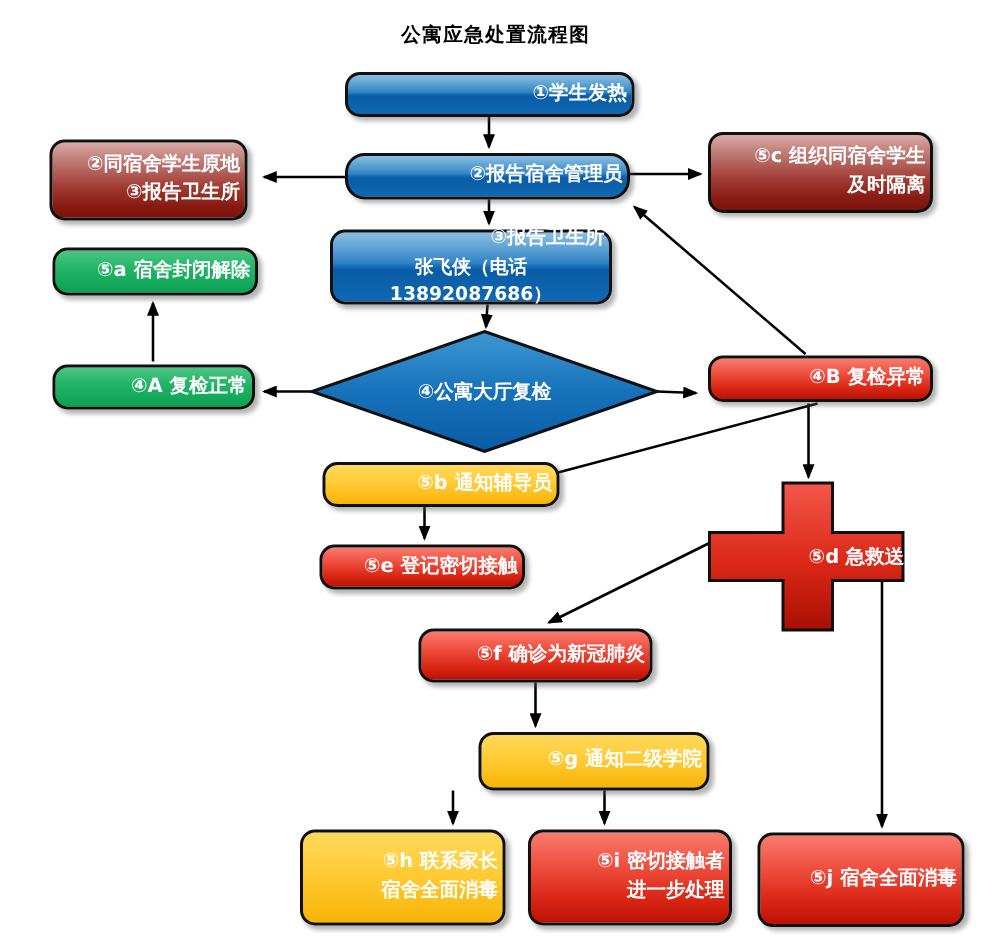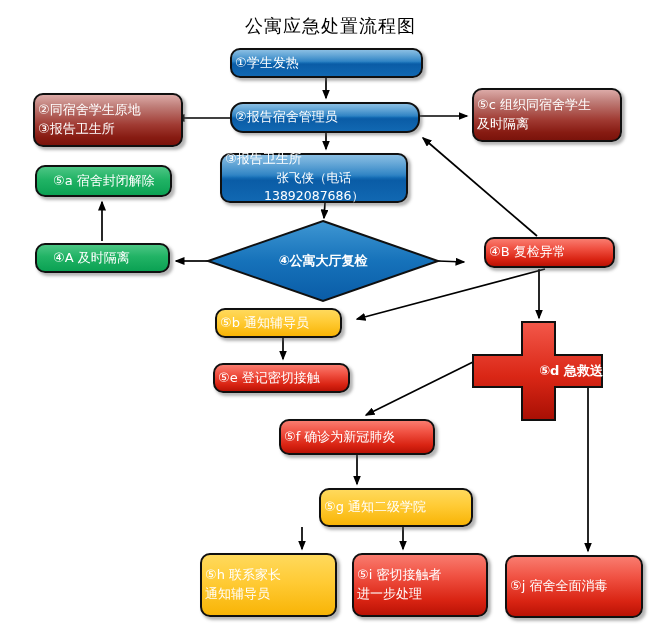--- a/index.html
+++ b/index.html
@@ -9,7 +9,7 @@
   }
   .title{
     position:absolute;left:0;top:14px;width:661px;text-align:center;
-    font-size:18px;font-weight:normal;color:#000;letter-spacing:1px;
+    font-size:13px;font-weight:bold;color:#000;letter-spacing:1px;
   }
   svg.connectors{position:absolute;left:0;top:0;width:661px;height:633px;}
   .node{

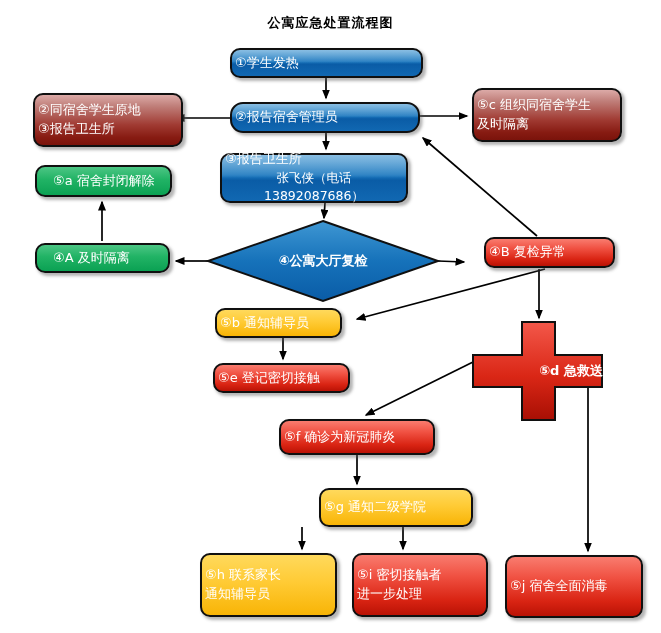--- a/index.html
+++ b/index.html
@@ -15,8 +15,8 @@
   .node{
     position:absolute;box-sizing:border-box;
     border:2px solid #101010;border-radius:10px;
-    color:#ffffff;font-weight:normal;font-size:13px;line-height:1.45;
-    display:flex;flex-direction:column;align-items:flex-start;justify-content:center;
+    color:#ffffff;font-weight:bold;font-size:13px;line-height:1.45;
+    display:flex;flex-direction:column;align-items:flex-end;justify-content:center;
     text-align:center;
     box-shadow:2.5px 2.5px 3px rgba(90,90,90,0.45);
     padding:1px 3px;

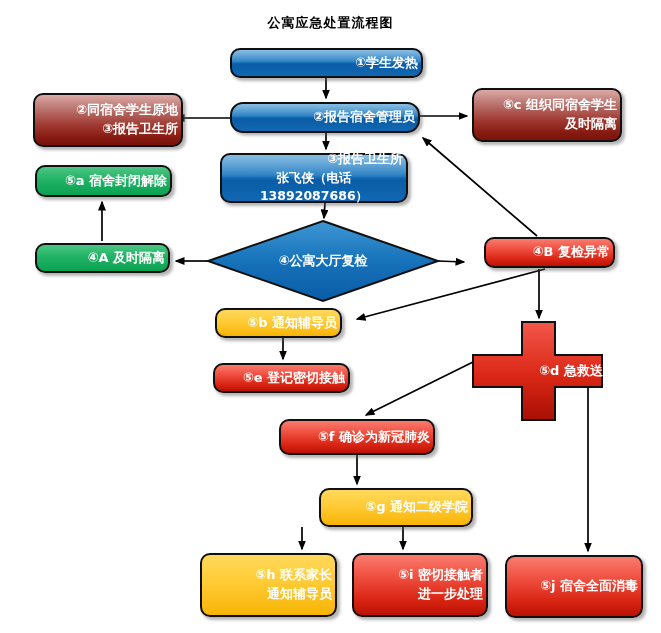--- a/index.html
+++ b/index.html
@@ -110,7 +110,7 @@
     <span class="small-line">张飞侠（电话 13892087686）</span>
   </div>
 
-  <div class="node darkred" style="left:33px;top:93px;width:150px;height:54px;">
+  <div class="node darkred" style="left:33px;top:93px;width:132px;height:54px;">
     <span>②同宿舍学生原地</span>
     <span>③报告卫生所</span>
   </div>

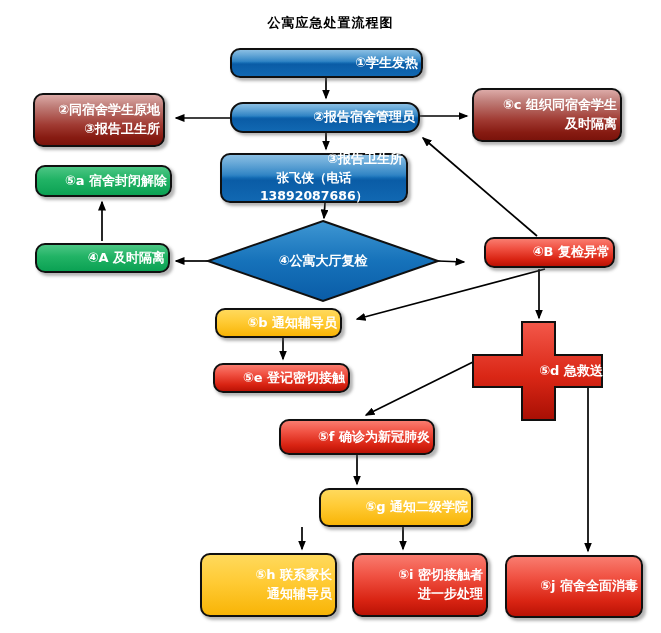--- a/index.html
+++ b/index.html
@@ -125,7 +125,7 @@
   </div>
 
   <div class="node green" style="left:35px;top:243px;width:135px;height:30px;">
-    <span>④A 及时隔离</span>
+    <span>④A 复检正常</span>
   </div>
 
   <div class="shape-label" style="left:208px;top:252px;width:230px;">④公寓大厅复检</div>

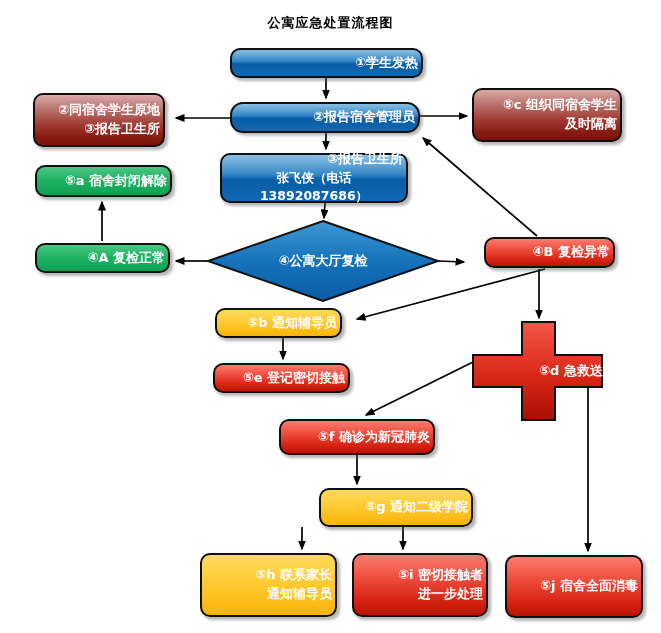--- a/index.html
+++ b/index.html
@@ -130,7 +130,7 @@
 
   <div class="shape-label" style="left:208px;top:252px;width:230px;">④公寓大厅复检</div>
 
-  <div class="node red" style="left:484px;top:237px;width:131px;height:31px;">
+  <div class="node red" style="left:472px;top:237px;width:150px;height:31px;">
     <span>④B 复检异常</span>
   </div>
 

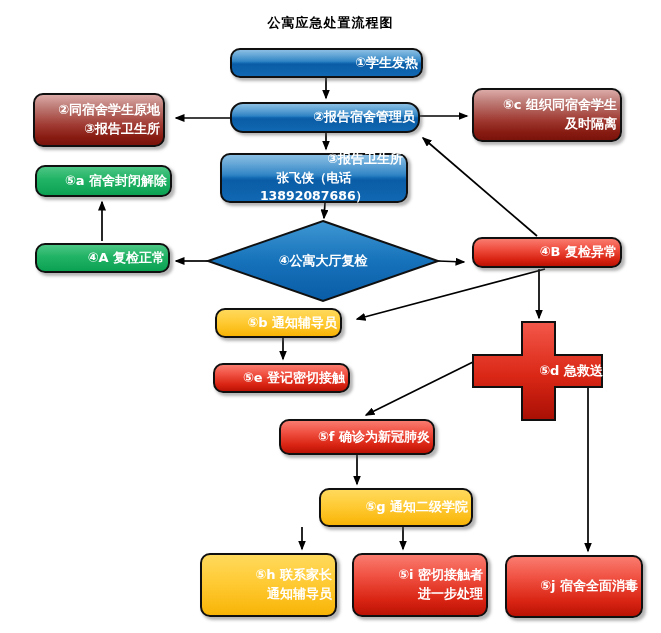--- a/index.html
+++ b/index.html
@@ -134,7 +134,7 @@
     <span>④B 复检异常</span>
   </div>
 
-  <div class="node yellow" style="left:215px;top:308px;width:127px;height:30px;">
+  <div class="node yellow" style="left:215px;top:308px;width:158px;height:30px;">
     <span>⑤b 通知辅导员</span>
   </div>
 

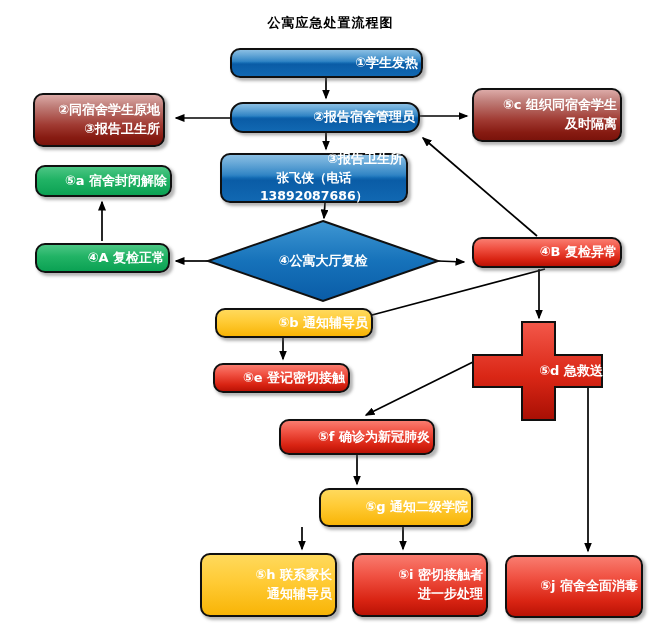--- a/index.html
+++ b/index.html
@@ -154,7 +154,7 @@
 
   <div class="node yellow" style="left:200px;top:553px;width:137px;height:64px;">
     <span>⑤h 联系家长</span>
-    <span>通知辅导员</span>
+    <span>宿舍全面消毒</span>
   </div>
 
   <div class="node red" style="left:505px;top:555px;width:138px;height:63px;">

